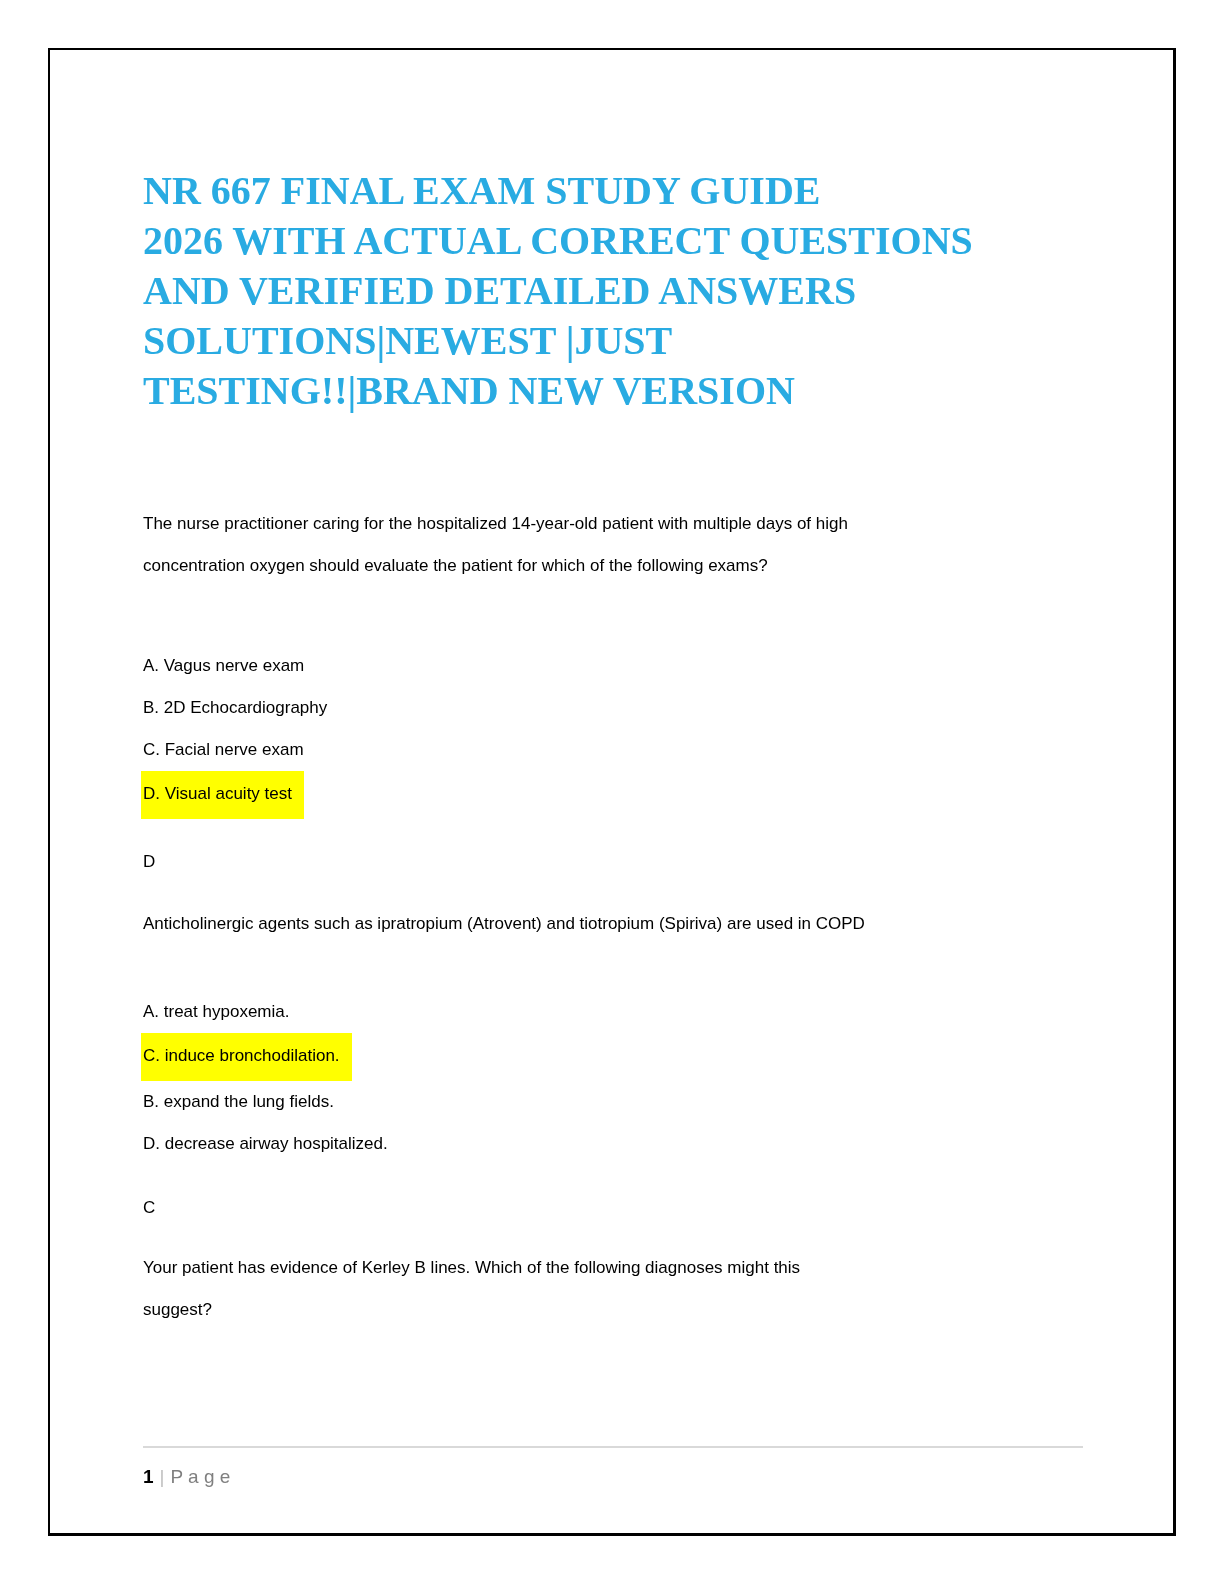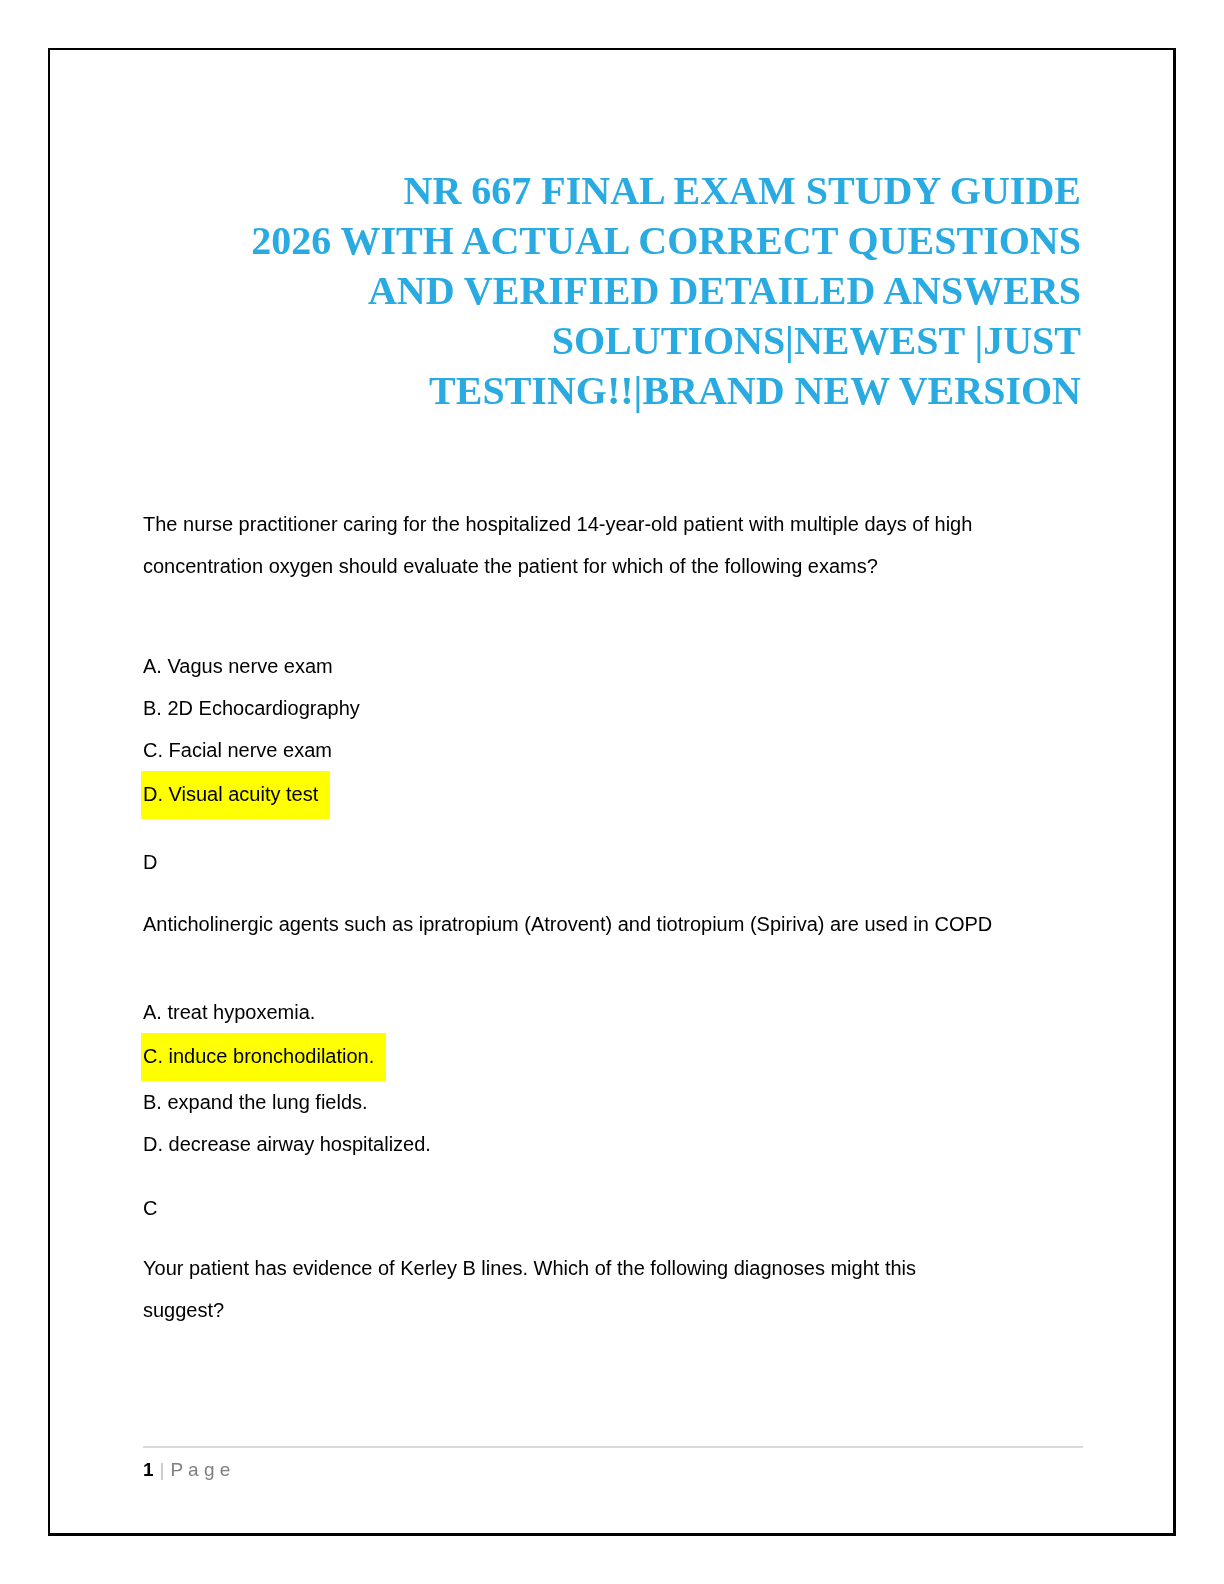--- a/index.html
+++ b/index.html
@@ -37,7 +37,7 @@
     font-weight: bold;
     font-size: 40px;
     line-height: 50px;
-    text-align: right;
+    text-align: left;
     color: var(--title, #29ABE2);
   }
   .title .tline { white-space: nowrap; }

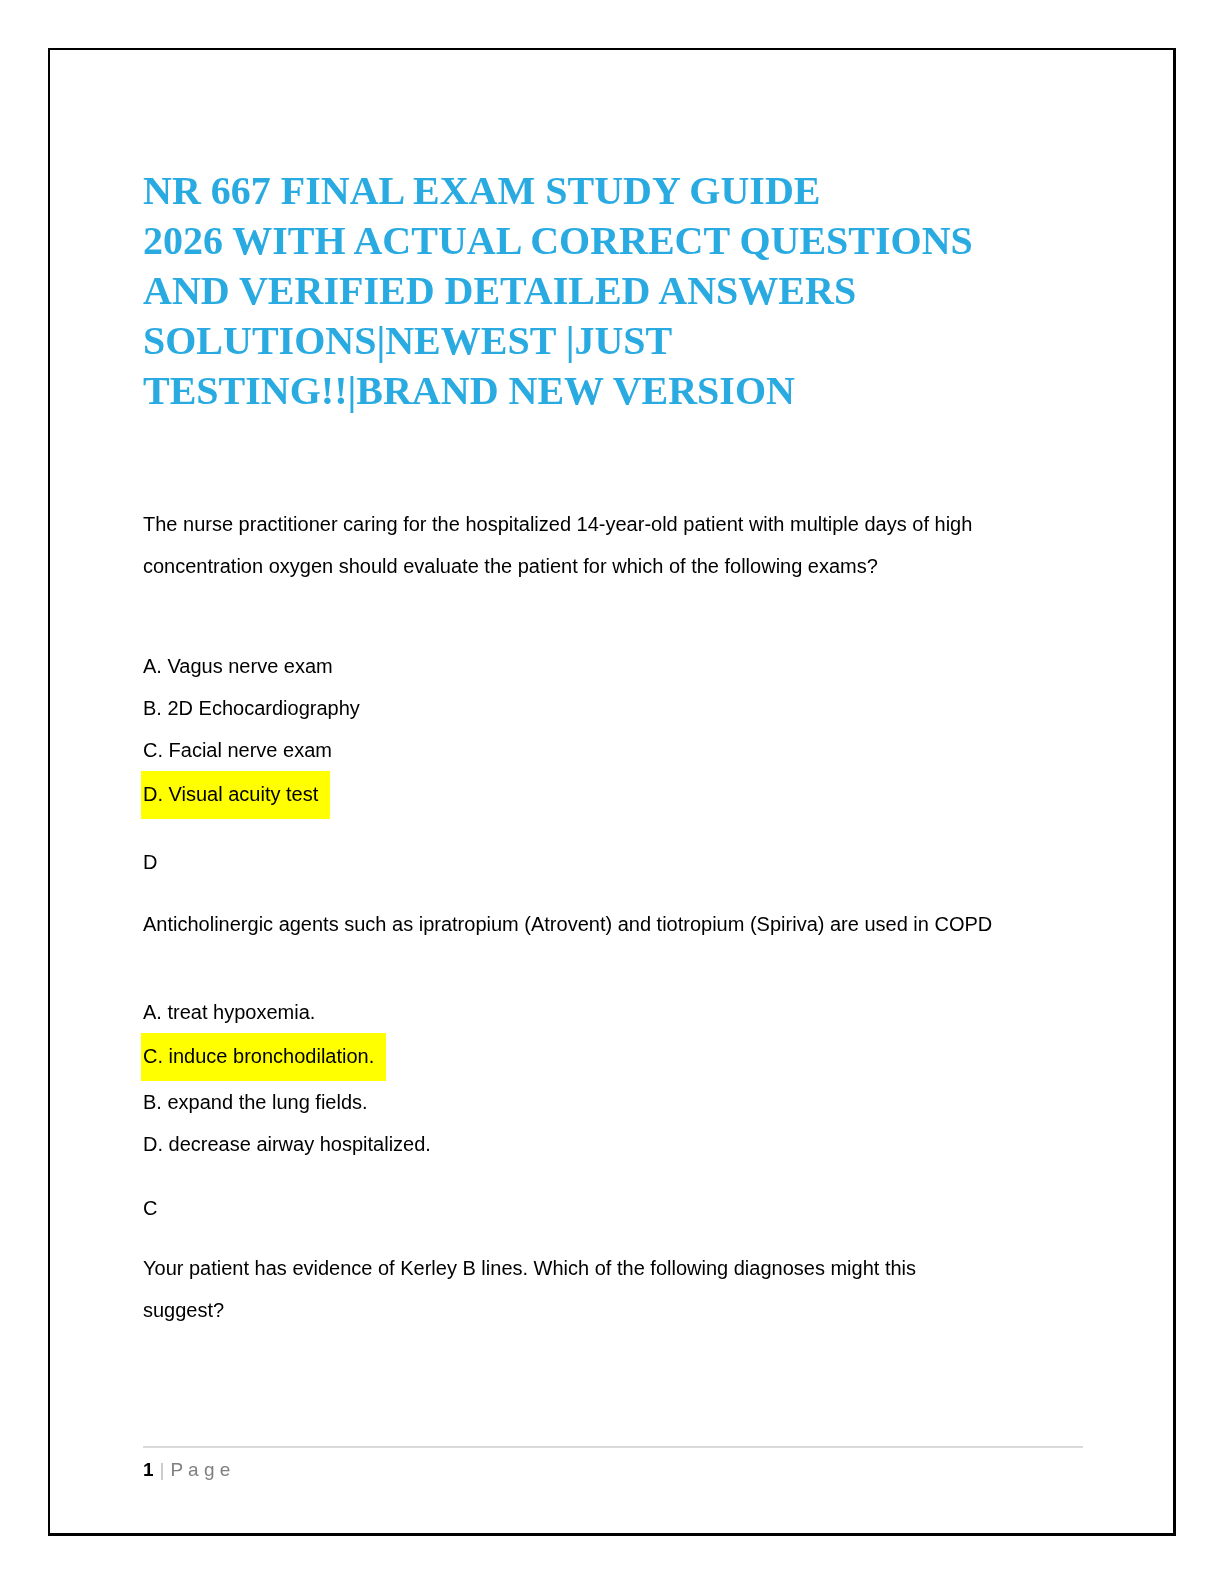--- a/index.html
+++ b/index.html
@@ -41,7 +41,7 @@
     color: var(--title, #29ABE2);
   }
   .title .tline { white-space: nowrap; }
-  .qtext, .options, .answer { font-size: 20px; line-height: 42px; }
+  .qtext, .options, .answer { font-size: 17px; line-height: 42px; }
   .line { white-space: nowrap; }
   .q1-text   { margin-top: 87px; }
   .q1-opts   { margin-top: 58px; }

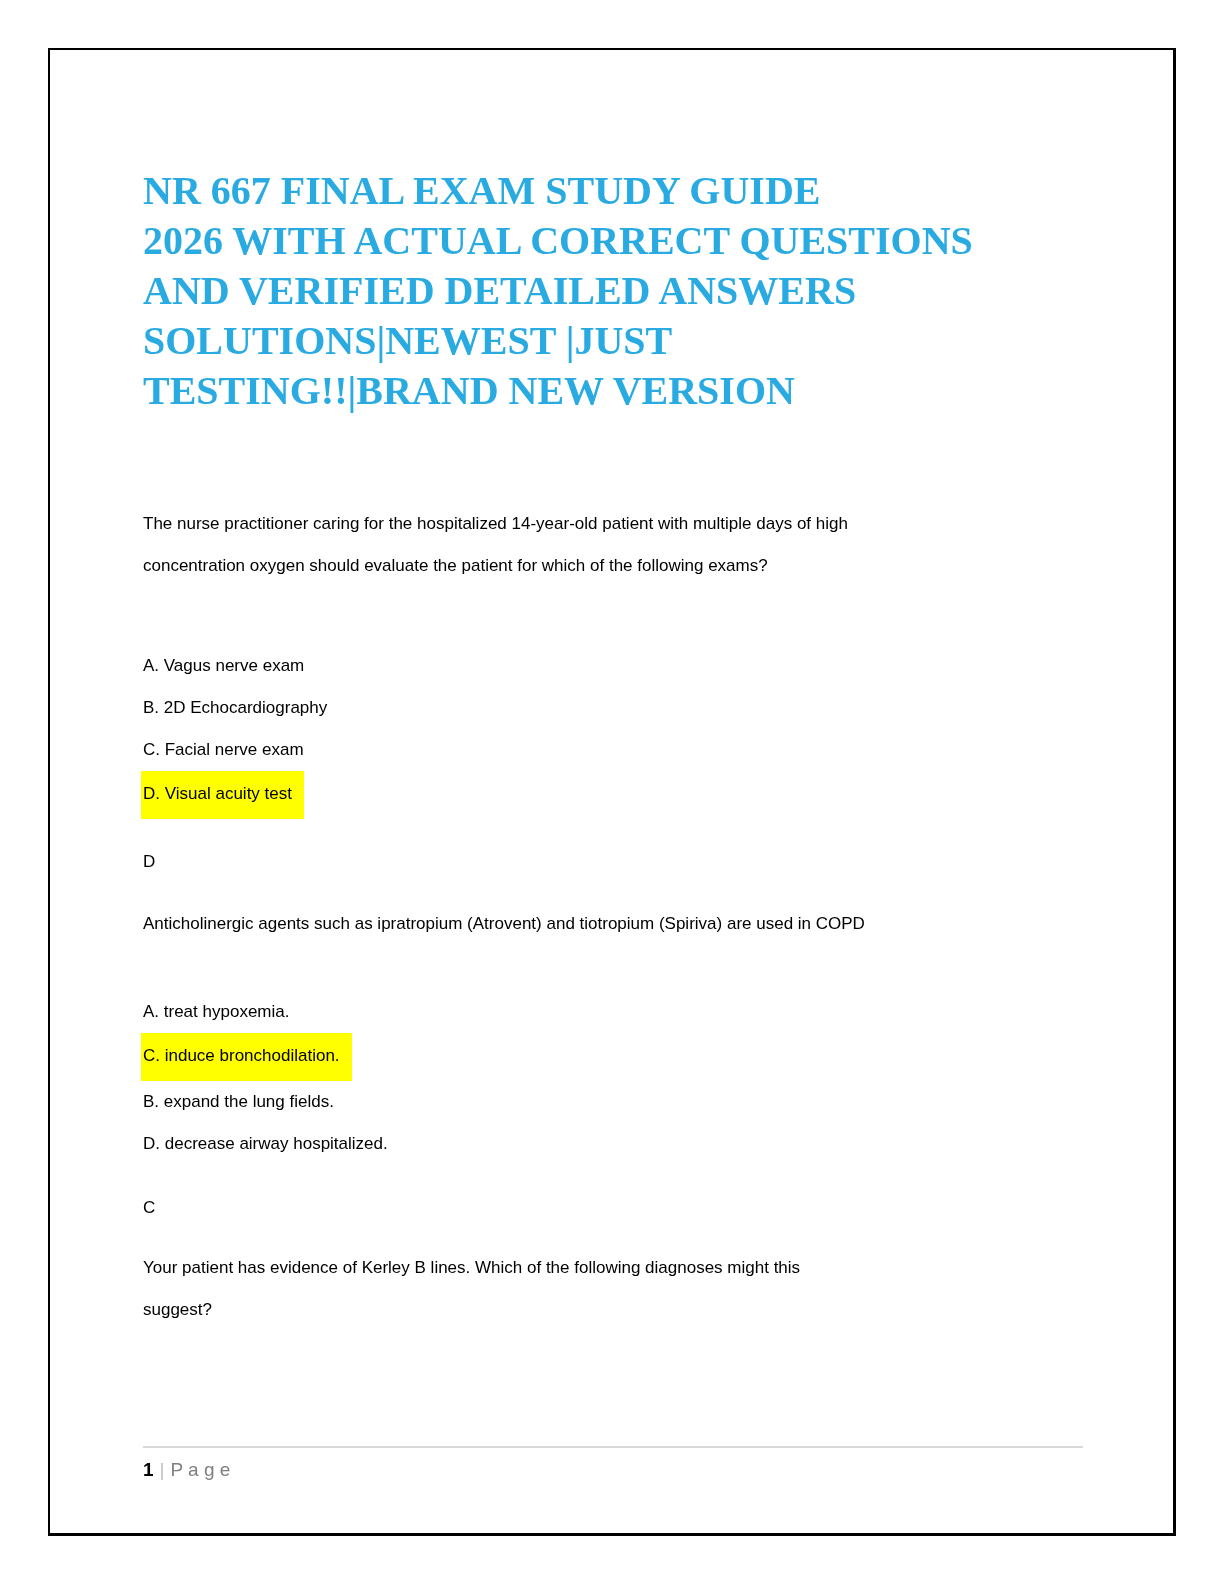--- a/index.html
+++ b/index.html
@@ -62,7 +62,7 @@
     top: 1446px;
     width: 940px;
     border-top: 2px solid var(--separator, #D9D9D9);
-    padding-top: 11px;
+    padding-top: 18px;
     font-size: 19px;
     line-height: 22px;
   }

